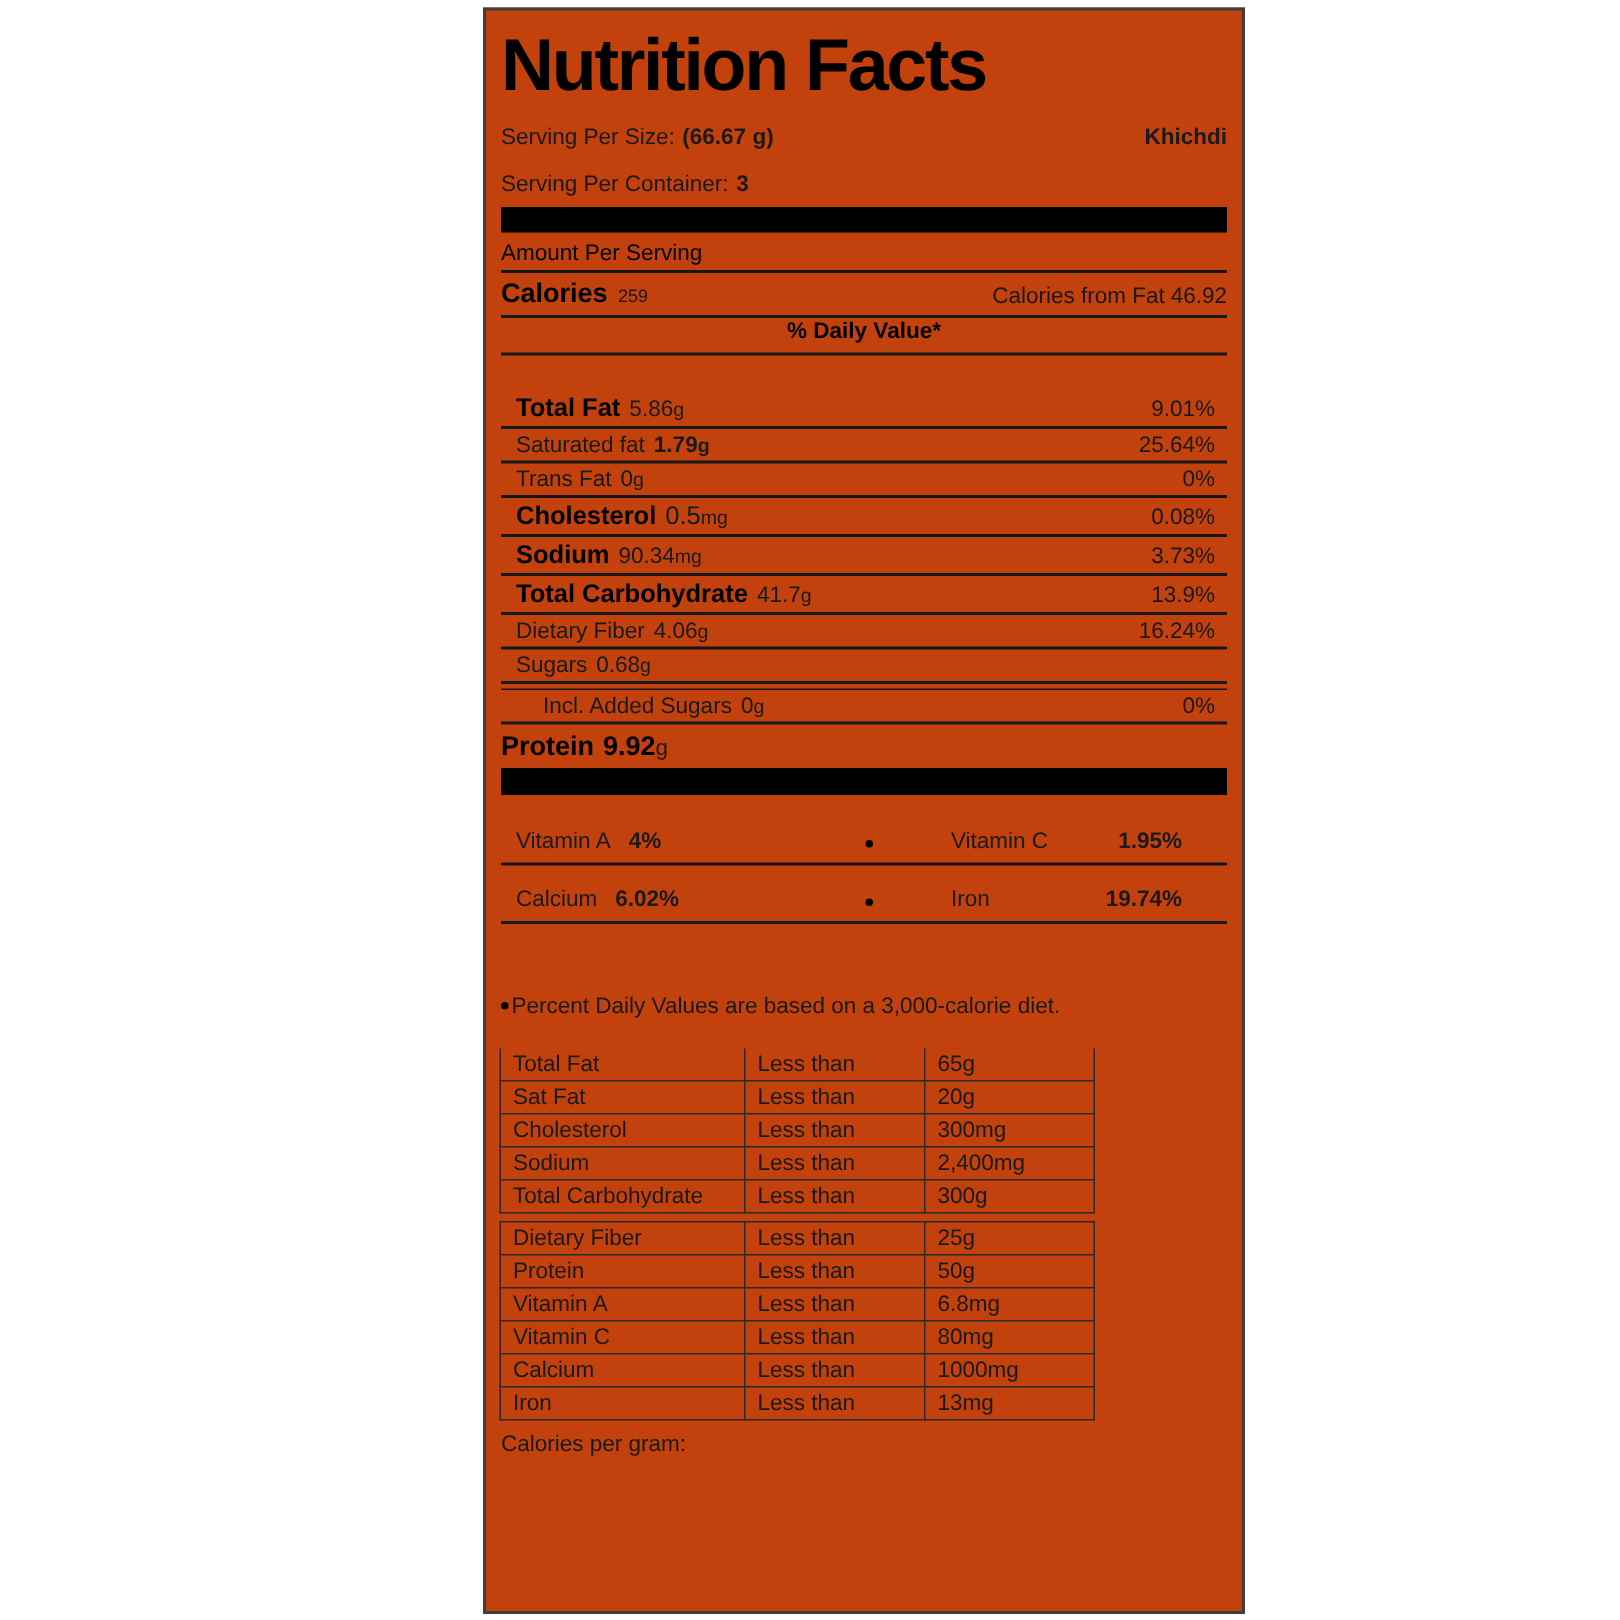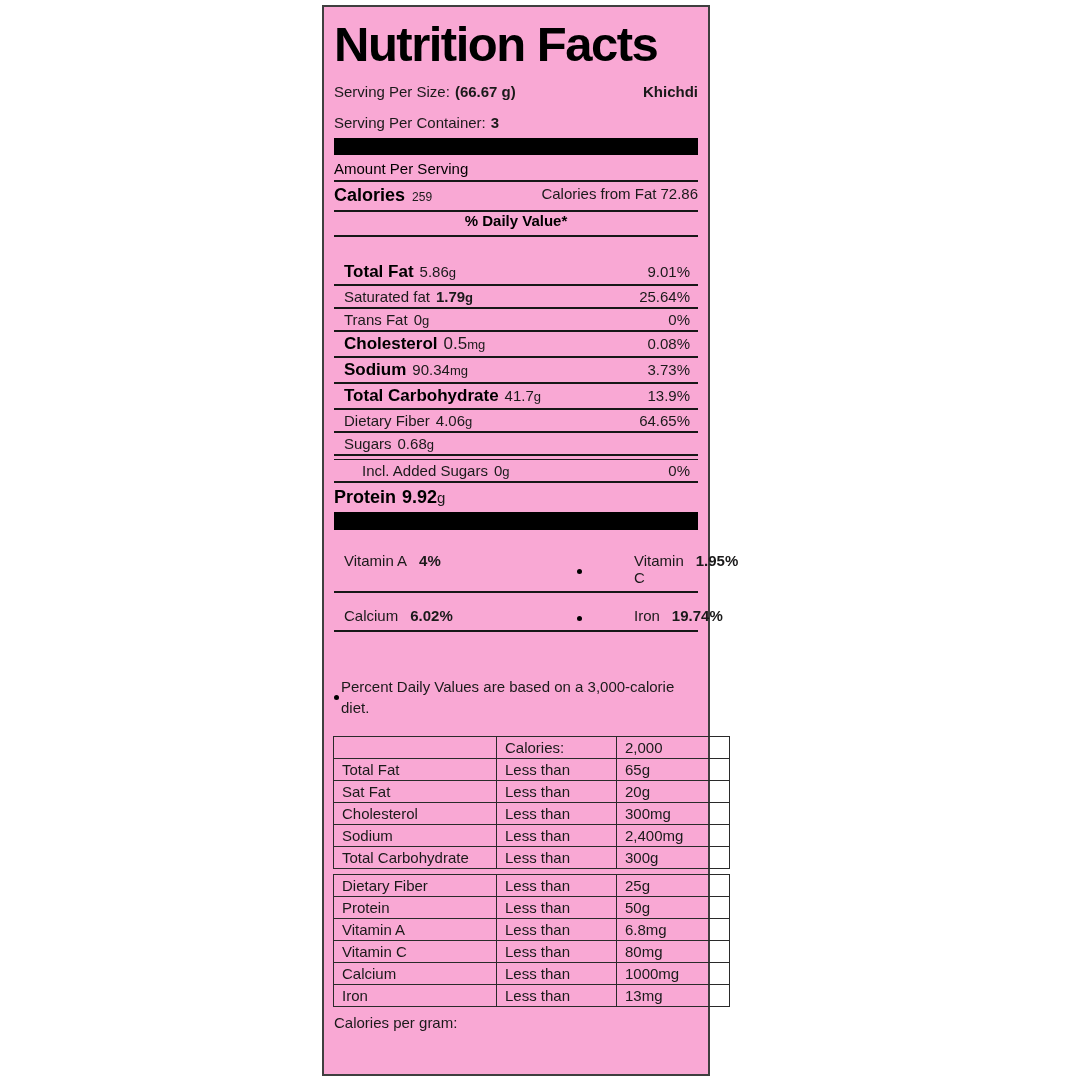--- a/index.html
+++ b/index.html
@@ -9,9 +9,9 @@
     position:relative;overflow:hidden;
   }
   .label{
-    position:absolute;left:322px;top:5px;width:388px;height:1071px;
+    position:absolute;left:322px;top:5px;width:508px;height:1071px;
     border:2px solid #3f3f3f;box-sizing:border-box;
-    padding:0 10px;background:#f9a8d4;
+    padding:0 10px;background:#c2410c;
   }
   .title{
     font-size:49px;font-weight:bold;color:#000;

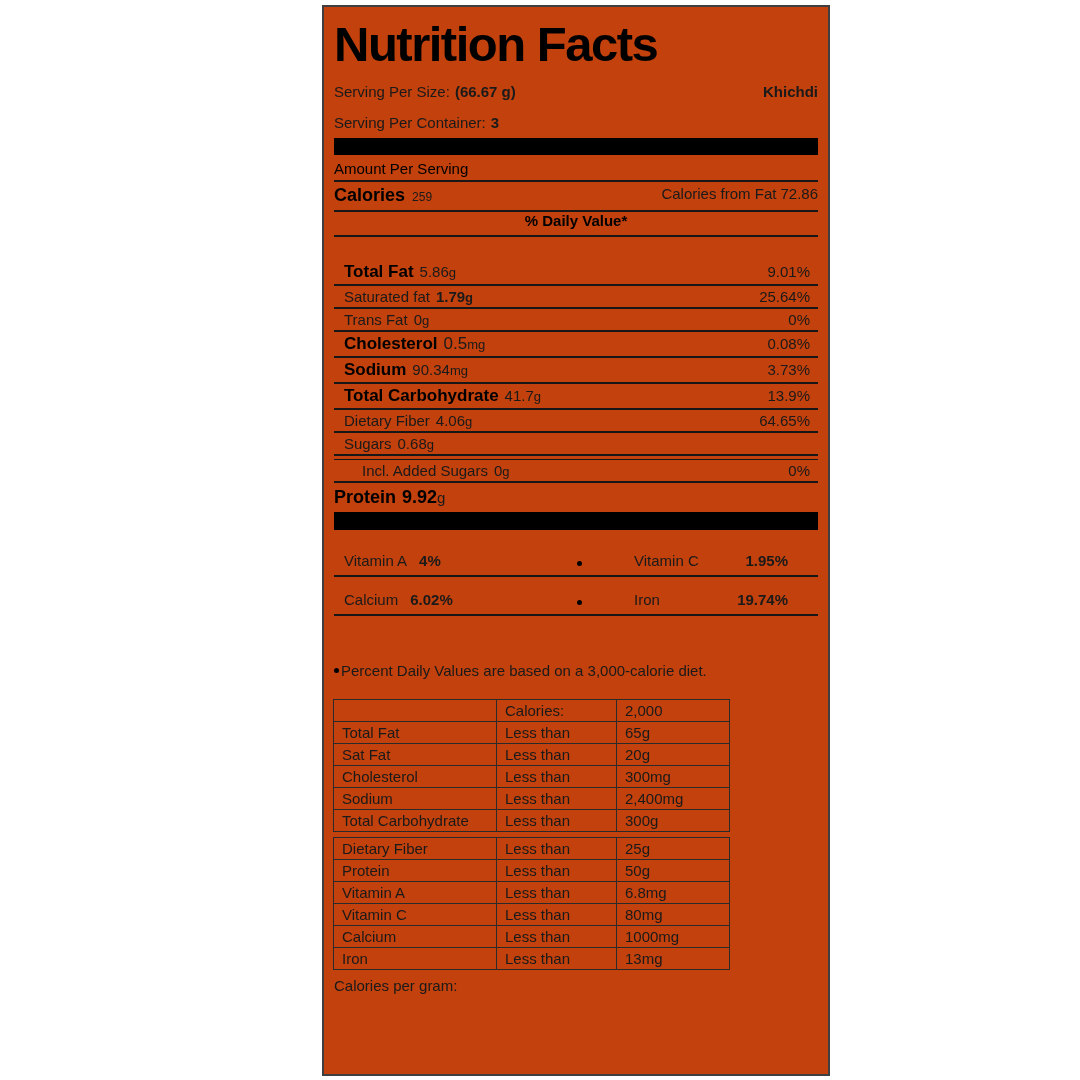--- a/index.html
+++ b/index.html
@@ -26,7 +26,7 @@
   .bar2{height:18px;}
   .aps{font-size:15px;font-weight:normal;color:#000;line-height:21px;margin-top:3px;
     padding-bottom:1px;border-bottom:2px solid #171717;}
-  .cal-row{display:flex;justify-content:space-between;align-items:flex-start;
+  .cal-row{display:flex;justify-content:space-between;align-items:flex-end;
     border-bottom:2px solid #171717;padding:3px 0 4px;}
   .cal-left{display:flex;align-items:baseline;}
   .cal-label{font-size:18px;font-weight:bold;color:#000;}

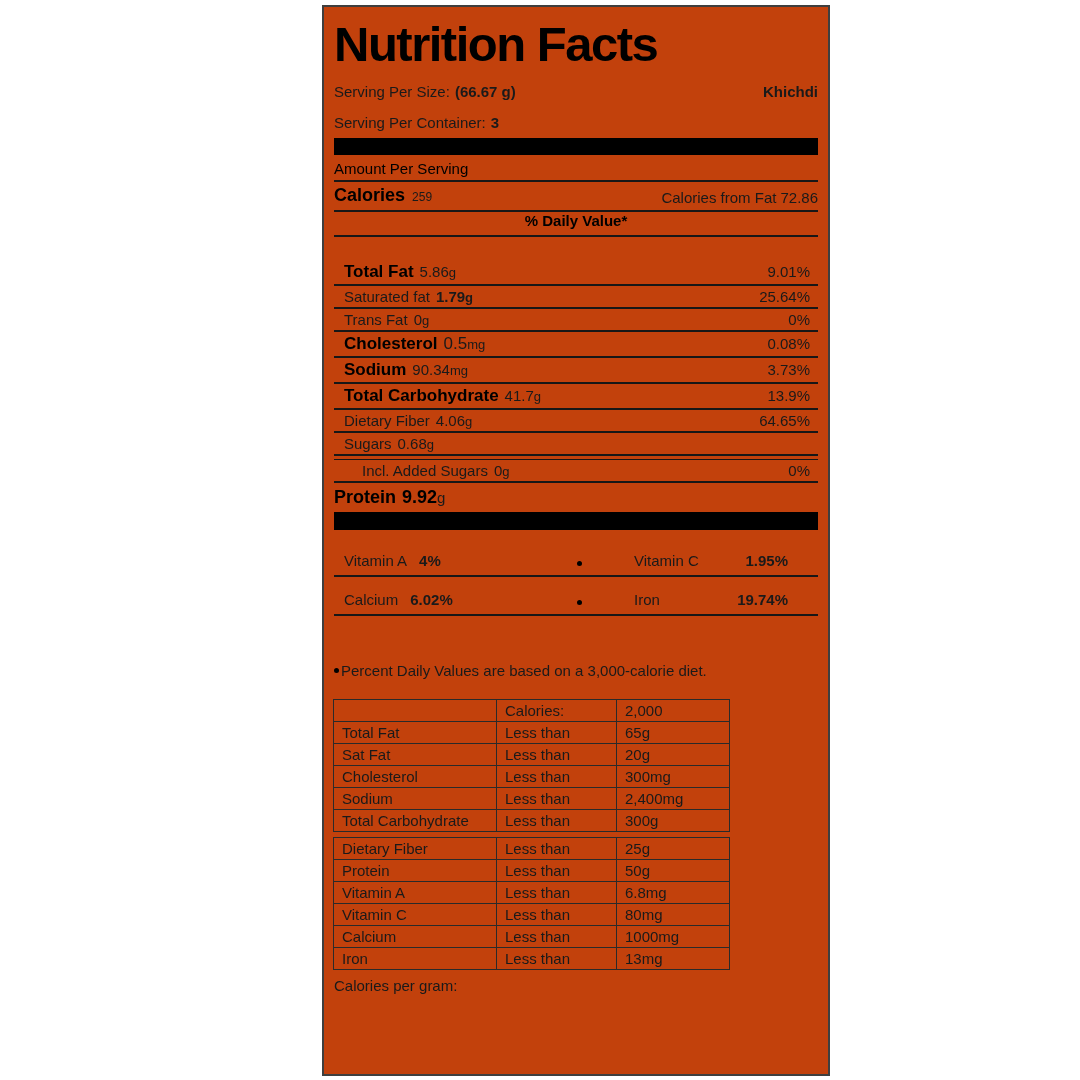--- a/index.html
+++ b/index.html
@@ -104,7 +104,7 @@
       <span class="cal-val">259</span>
     </div>
     <div class="cff">
-      <span>Calories from Fat</span><span class="val">72.86</span>
+      <span>Calories from Fat</span><span class="val">46.92</span>
     </div>
   </div>
 

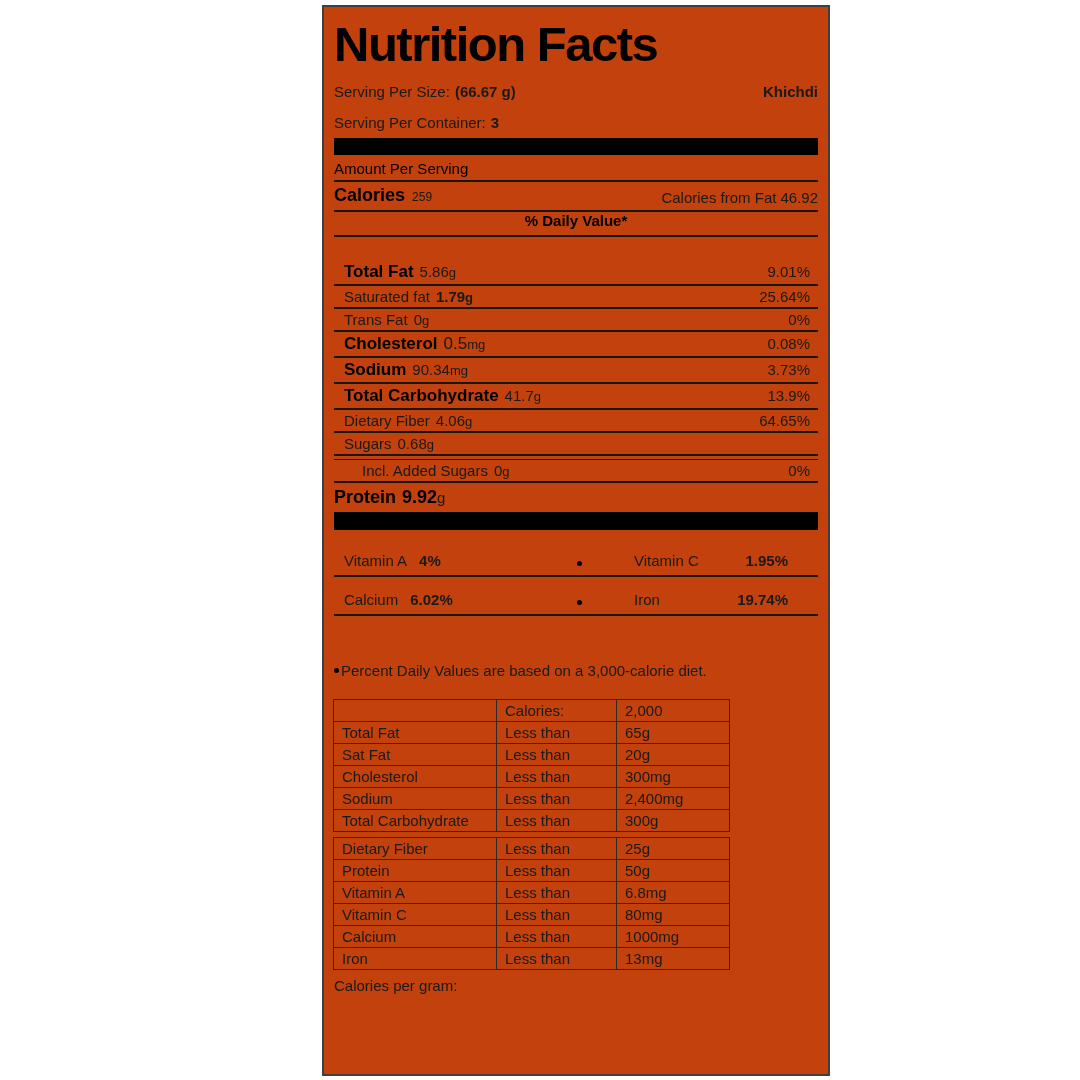--- a/index.html
+++ b/index.html
@@ -172,7 +172,7 @@
           <span class="n-amt">4.06</span>
           <span class="n-unit">g</span>
         </div>
-      <span class="n-dv">64.65%</span>
+      <span class="n-dv">16.24%</span>
     </div>
 
     <div class="n-row sub dbl">

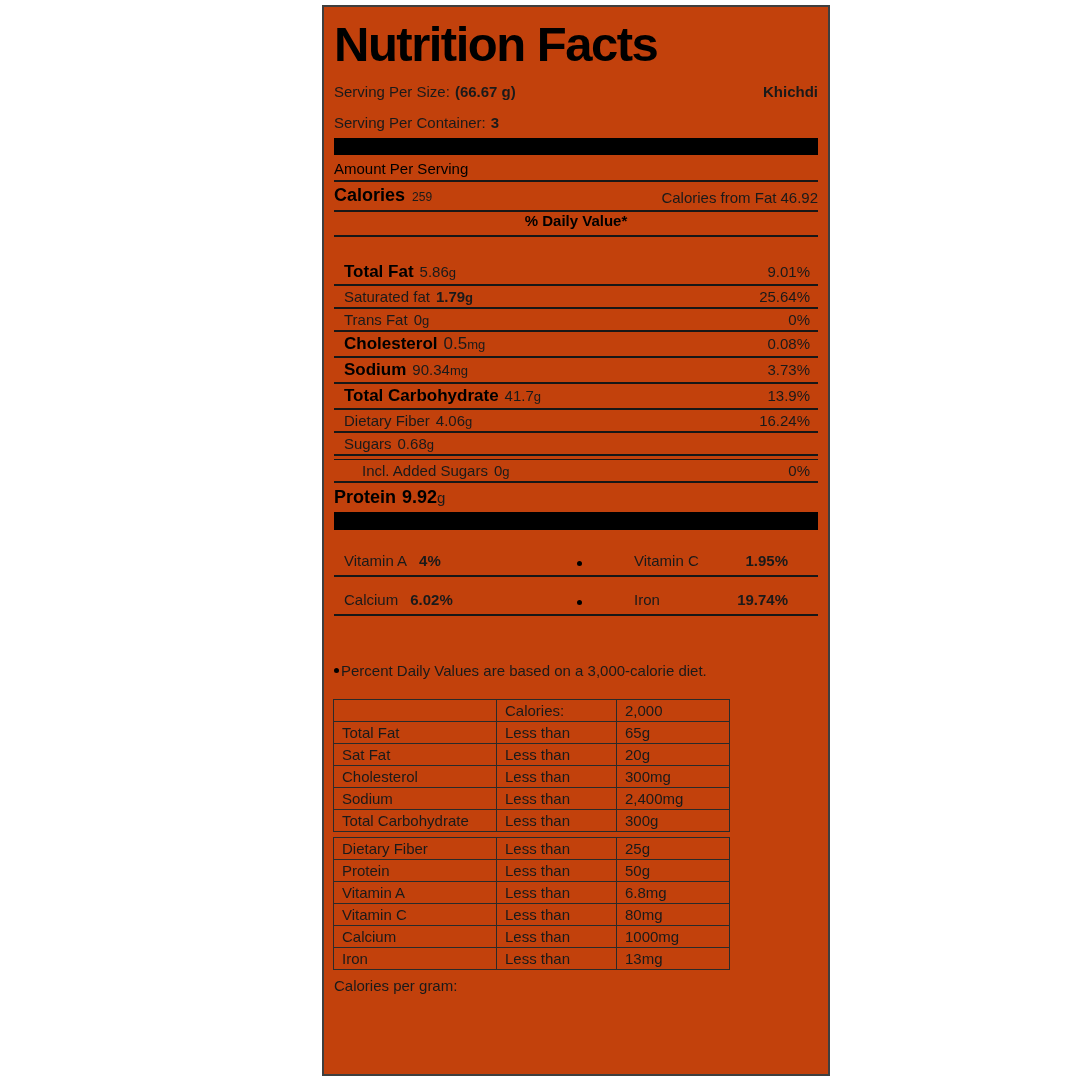--- a/index.html
+++ b/index.html
@@ -239,11 +239,6 @@
   </div>
 
   <div class="dvtable">
-    <div class="t-row first">
-      <div class="t-cell"></div>
-      <div class="t-cell">Calories:</div>
-      <div class="t-cell">2,000</div>
-    </div>
     <div class="t-row">
       <div class="t-cell">Total Fat</div>
       <div class="t-cell">Less than</div>

